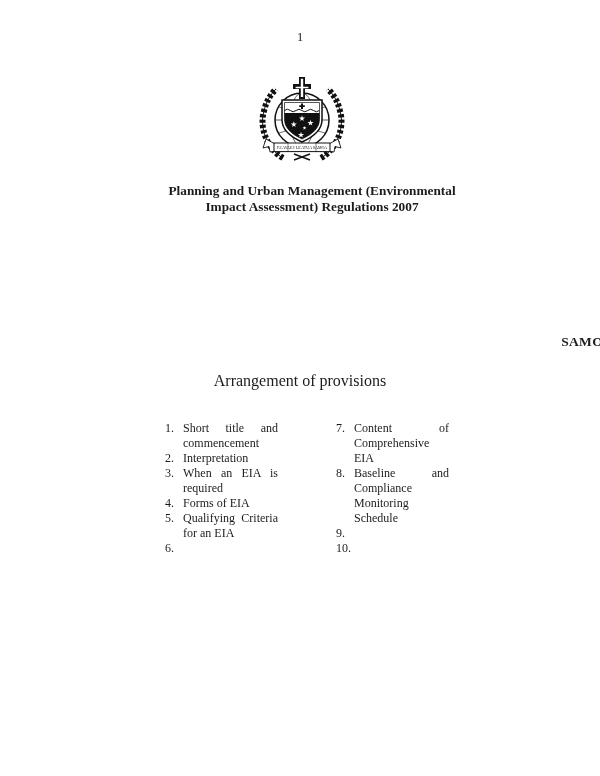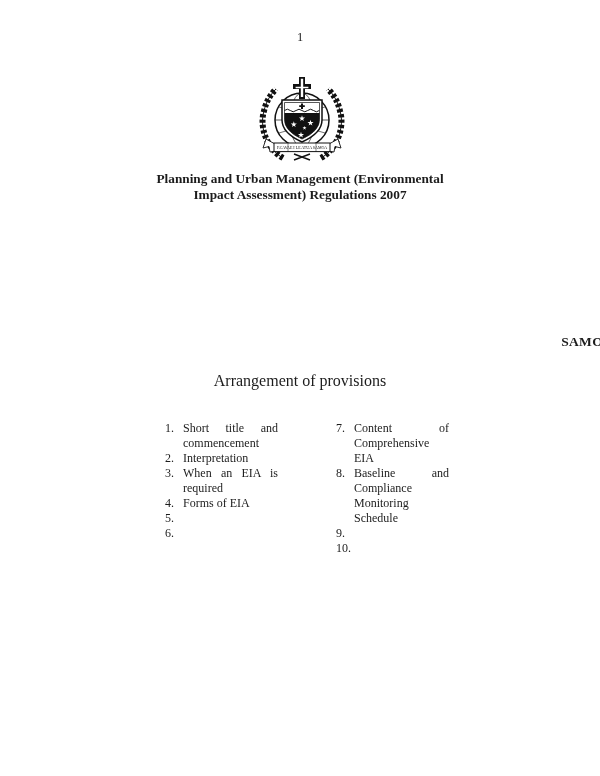--- a/index.html
+++ b/index.html
@@ -27,7 +27,7 @@
   .doc-title {
     position: absolute;
     top: 171px; left: 140px; width: 320px;
-    margin: 0;
+    margin: 12px;
     text-align: center;
     font-size: 13.3px;
     font-weight: 700;

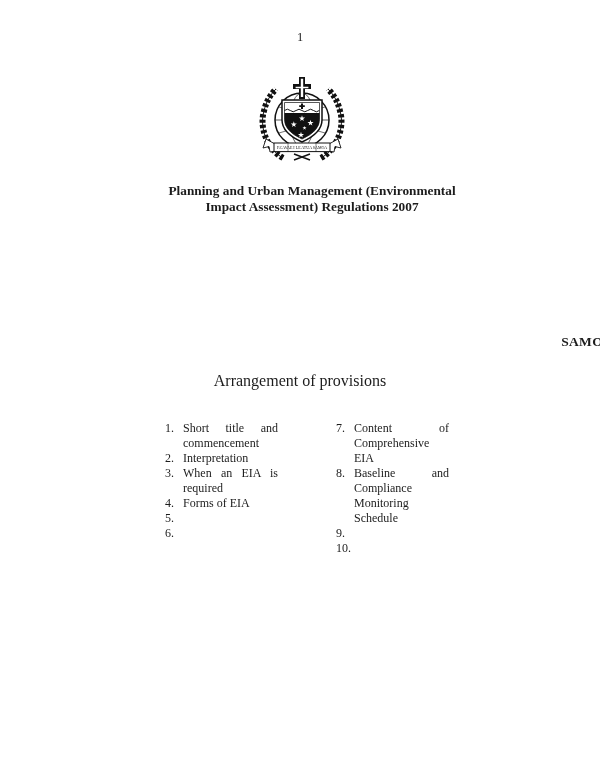--- a/index.html
+++ b/index.html
@@ -156,6 +156,7 @@
         </li>
         <li>
           <span class="num">5.</span>
+          <span class="txt">Qualifying Criteria for an EIA</span>
         </li>
         <li>
           <span class="num">6.</span>

